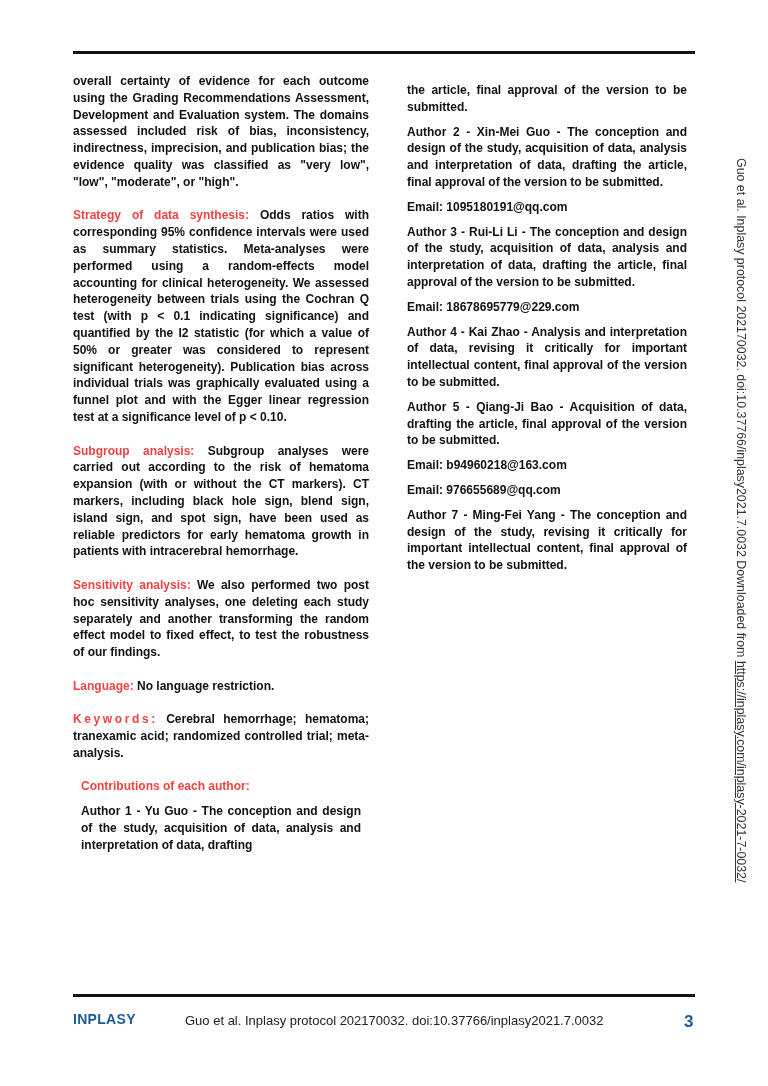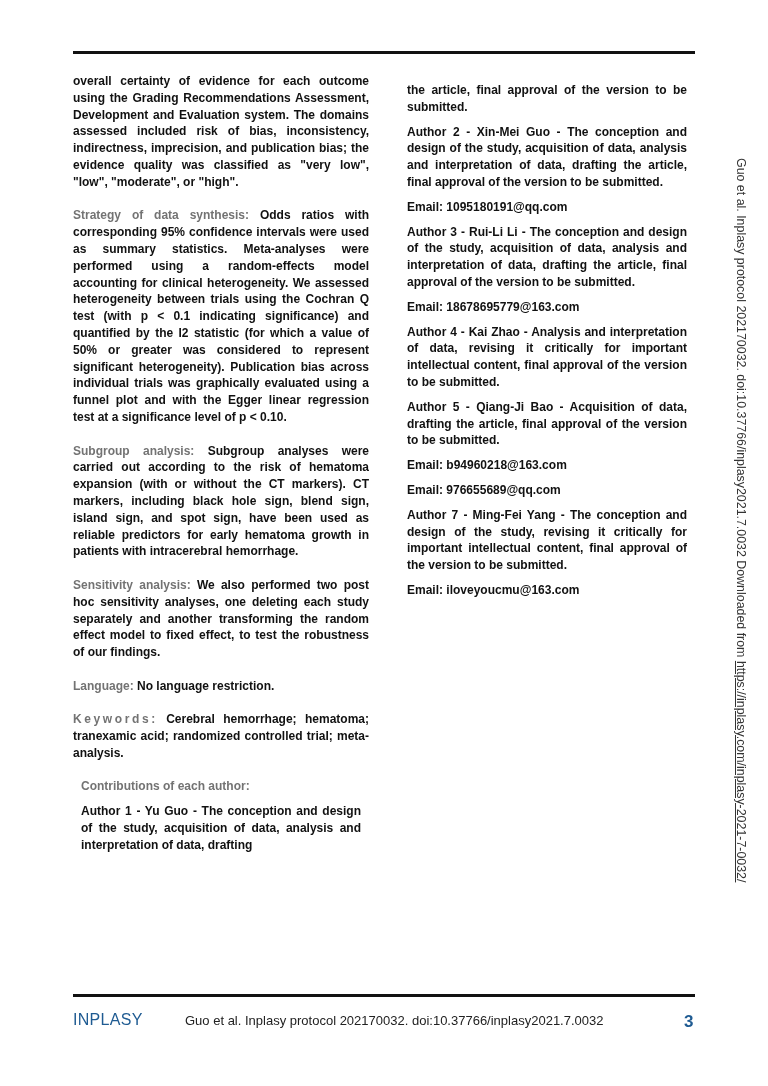--- a/index.html
+++ b/index.html
@@ -15,7 +15,7 @@
     .col.right { left: 399px; top: 74px; }
     .col p { margin: 0 0 16.8px 0; }
     .col p.tight { margin: 8px; }
-    .lbl { color: #737373; }
+    .lbl { color: #ef4444; }
     .footer-brand { position: absolute; left: 73px; top: 1011px; font-size: 16px; font-weight: normal;
                     color: #1f5b92; letter-spacing: 0.3px; }
     .footer-cite { position: absolute; left: 185px; top: 1013px; font-size: 13px; color: #222222; }

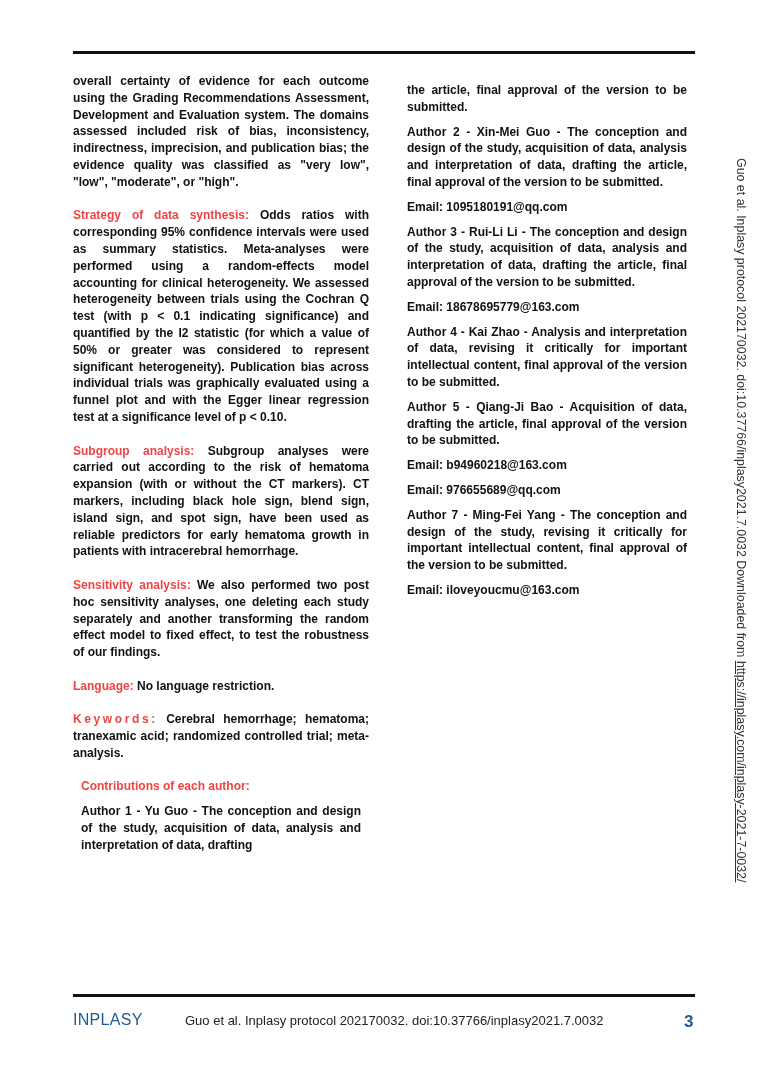--- a/index.html
+++ b/index.html
@@ -45,7 +45,7 @@
   <p class="tight">Author 2 - Xin-Mei Guo - The conception and design of the study, acquisition of data, analysis and interpretation of data, drafting the article, final approval of the version to be submitted.</p>
   <p class="tight">Email: 1095180191@qq.com</p>
   <p class="tight">Author 3 - Rui-Li Li - The conception and design of the study, acquisition of data, analysis and interpretation of data, drafting the article, final approval of the version to be submitted.</p>
-  <p class="tight">Email: 18678695779@163.com</p>
+  <p class="tight">Email: 18678695779@229.com</p>
   <p class="tight">Author 4 - Kai Zhao - Analysis and interpretation of data, revising it critically for important intellectual content, final approval of the version to be submitted.</p>
   <p class="tight">Author 5 - Qiang-Ji Bao - Acquisition of data, drafting the article, final approval of the version to be submitted.</p>
   <p class="tight">Email: b94960218@163.com</p>

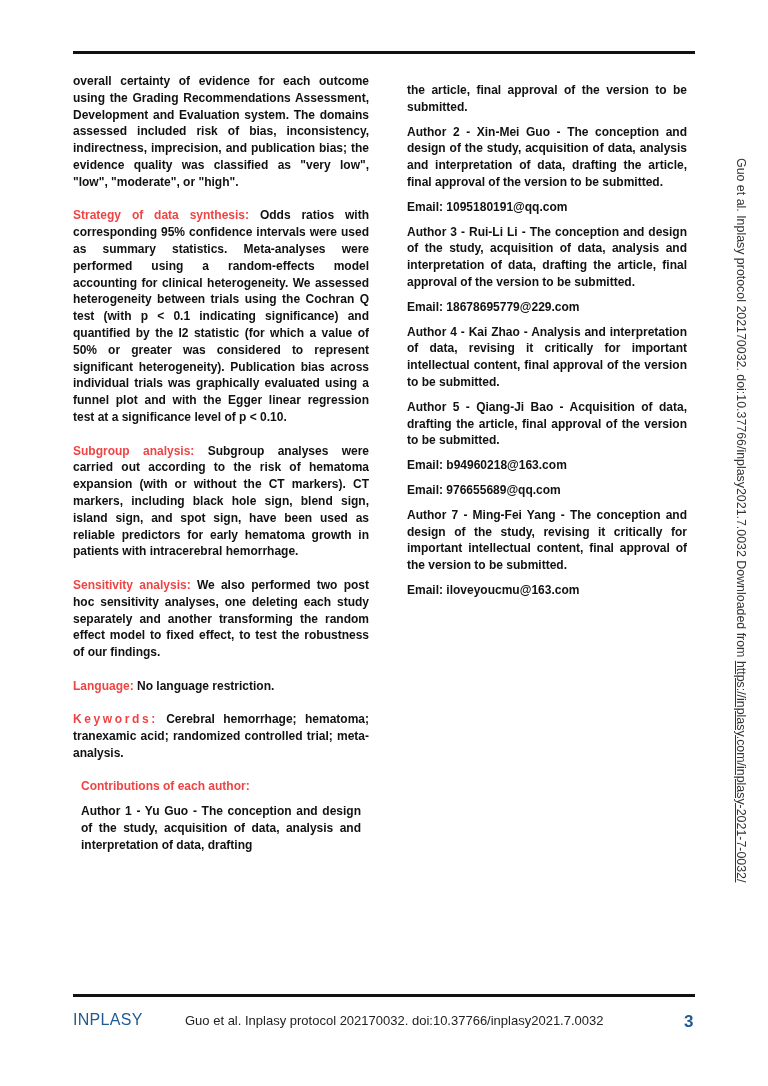--- a/index.html
+++ b/index.html
@@ -51,7 +51,6 @@
   <p class="tight">Email: b94960218@163.com</p>
   <p class="tight">Email: 976655689@qq.com</p>
   <p class="tight">Author 7 - Ming-Fei Yang - The conception and design of the study, revising it critically for important intellectual content, final approval of the version to be submitted.</p>
-  <p class="tight">Email: iloveyoucmu@163.com</p>
 </div>
 
 <div class="side"><span>Guo et al. Inplasy protocol 202170032. doi:10.37766/inplasy2021.7.0032 Downloaded from </span><a>https://inplasy.com/inplasy-2021-7-0032/</a></div>

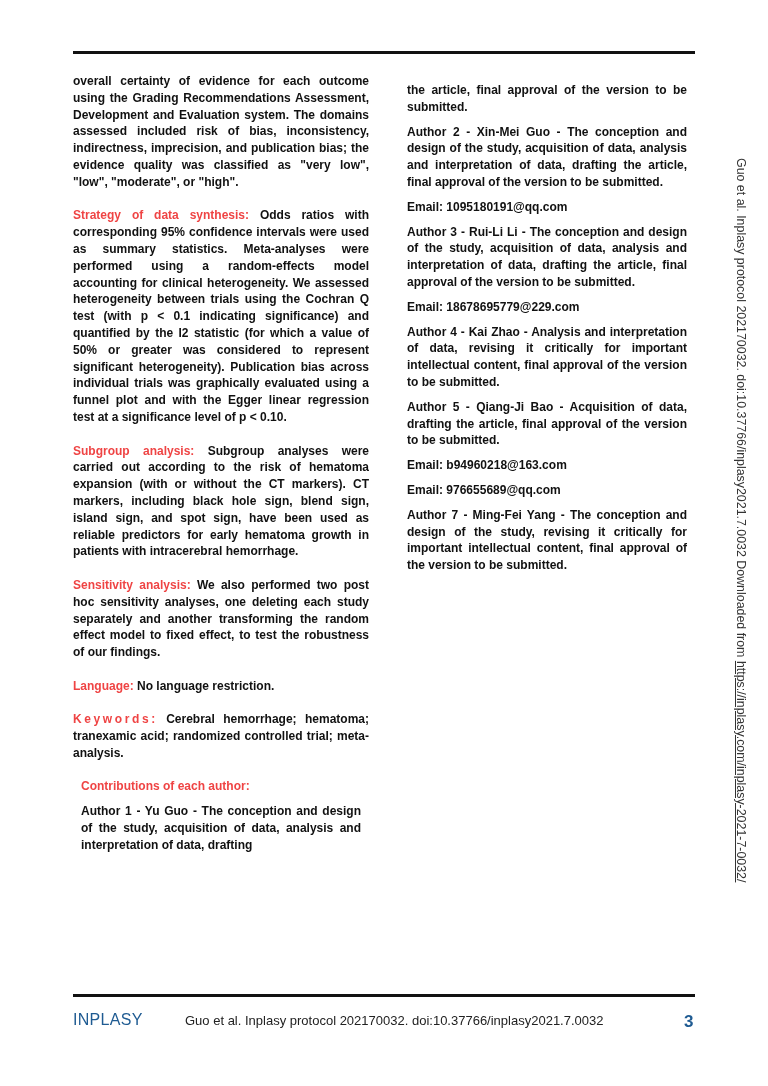--- a/index.html
+++ b/index.html
@@ -16,7 +16,7 @@
     .col p { margin: 0 0 16.8px 0; }
     .col p.tight { margin: 8px; }
     .lbl { color: #ef4444; }
-    .footer-brand { position: absolute; left: 73px; top: 1011px; font-size: 16px; font-weight: normal;
+    .footer-brand { position: absolute; left: 73px; top: 1011px; font-size: 14px; font-weight: bold;
                     color: #1f5b92; letter-spacing: 0.3px; }
     .footer-cite { position: absolute; left: 185px; top: 1013px; font-size: 13px; color: #222222; }
     .footer-page { position: absolute; left: 684px; top: 1012px; font-size: 17px; font-weight: bold; color: #1f5b92; }

